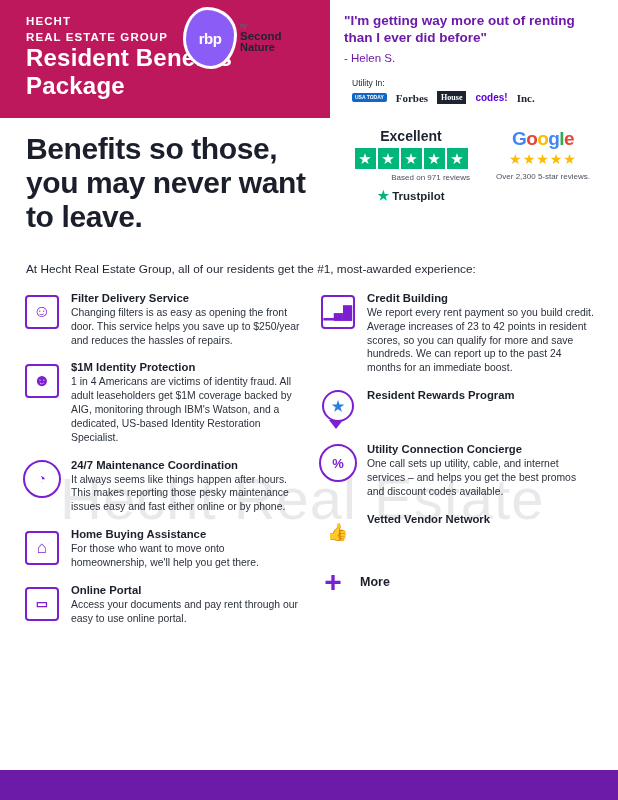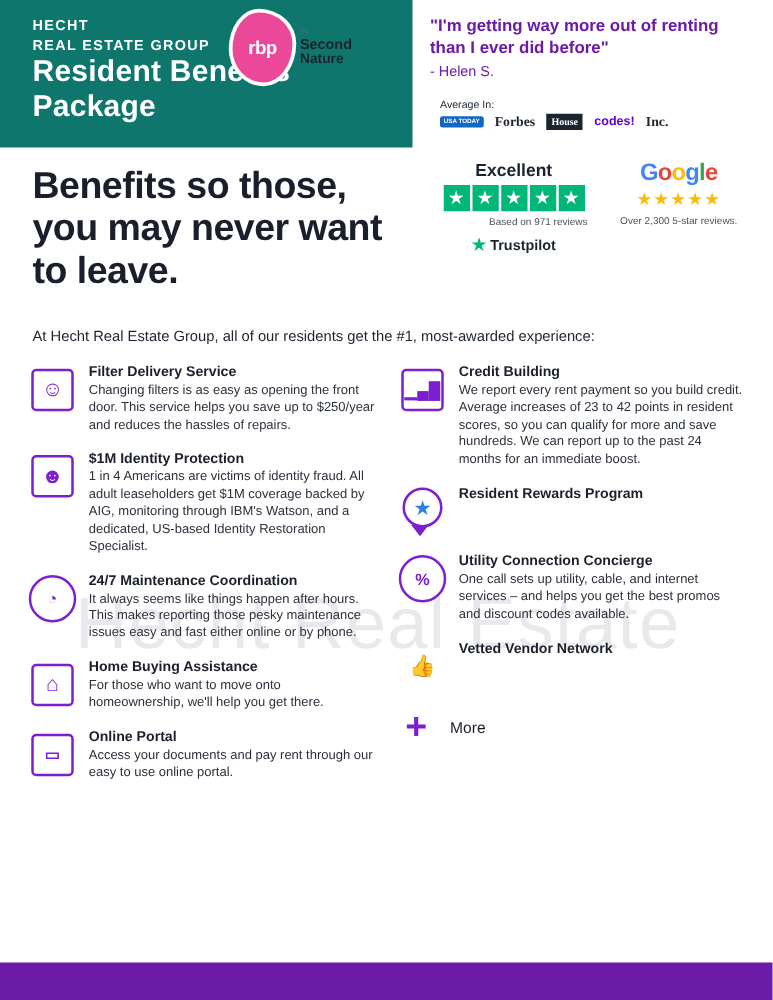--- a/index.html
+++ b/index.html
@@ -19,7 +19,7 @@
   }
   .header-left {
     width: 330px;
-    background: #0f766e;
+    background: #be185d;
     color: #ffffff;
     padding: 14px 16px 0 26px;
     position: relative;

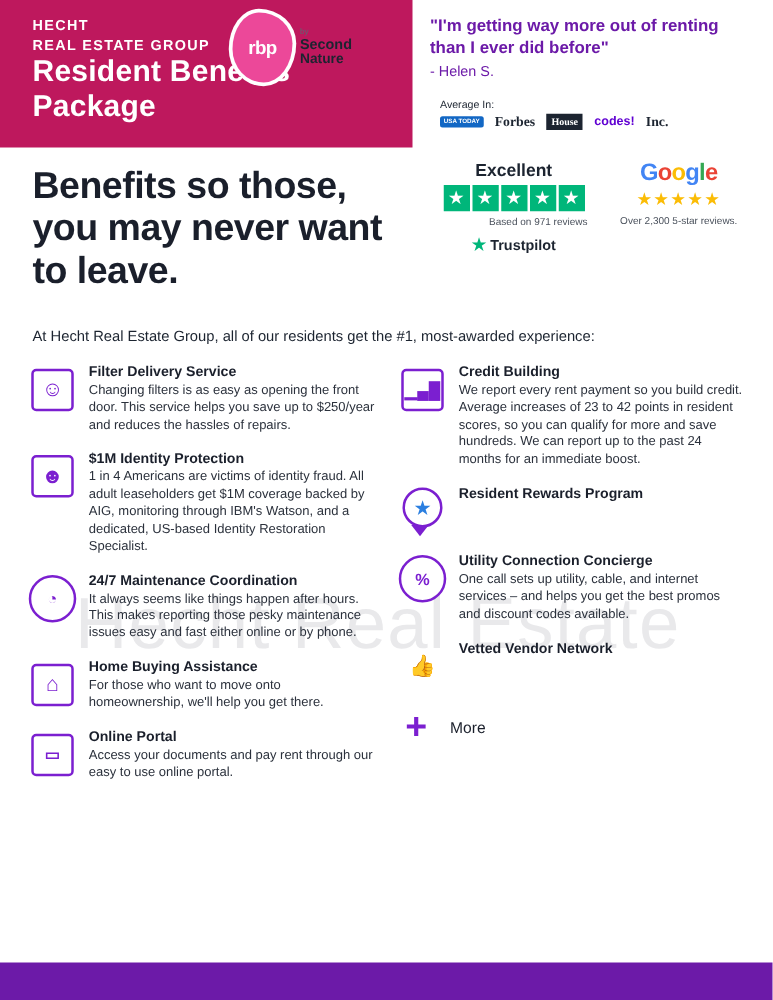--- a/index.html
+++ b/index.html
@@ -67,7 +67,7 @@
   }
   .rbp-blob {
     width: 48px; height: 56px;
-    background: #ec4899;
+    background: #8b5cf6;
     border-radius: 44% 56% 48% 52% / 52% 44% 56% 48%;
     position: relative;
     box-shadow: 0 0 0 3px #ffffff;

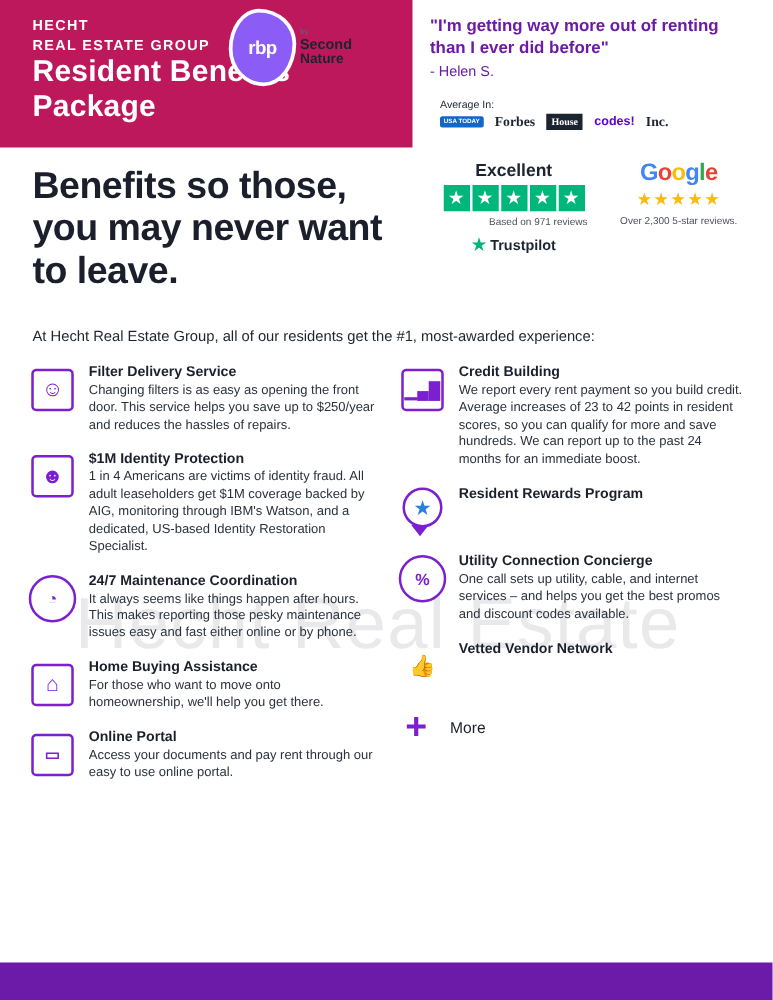--- a/index.html
+++ b/index.html
@@ -263,7 +263,7 @@
 </div>
 
 <div class="featured">
-  <div class="featured-label">Average In:</div>
+  <div class="featured-label">Utility In:</div>
   <div class="logos-row">
     <div class="logo-usatoday">USA TODAY</div>
     <div class="logo-forbes">Forbes</div>

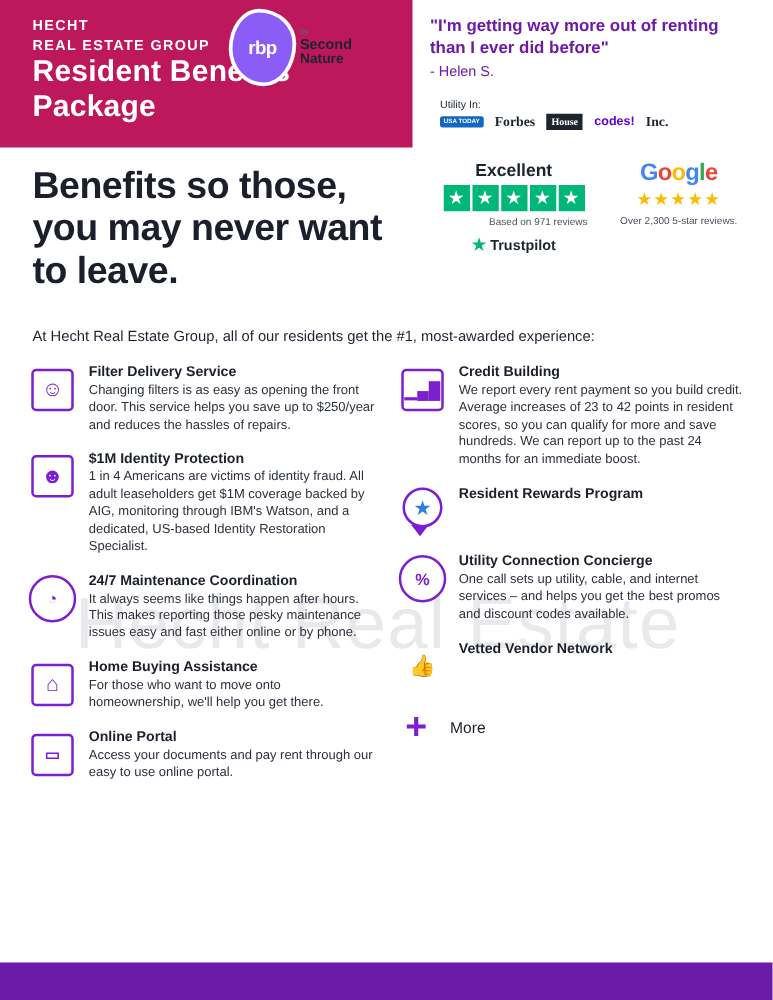--- a/index.html
+++ b/index.html
@@ -221,7 +221,7 @@
     width: 30px; text-align: center;
     color: #7b1fd0; font-size: 30px; font-weight: bold; line-height: 1;
   }
-  .more-label { font-size: 12.5px; font-weight: normal; color: #1a1f2b; }
+  .more-label { font-size: 12.5px; font-weight: bold; color: #1a1f2b; }
 
   
   .footer {

